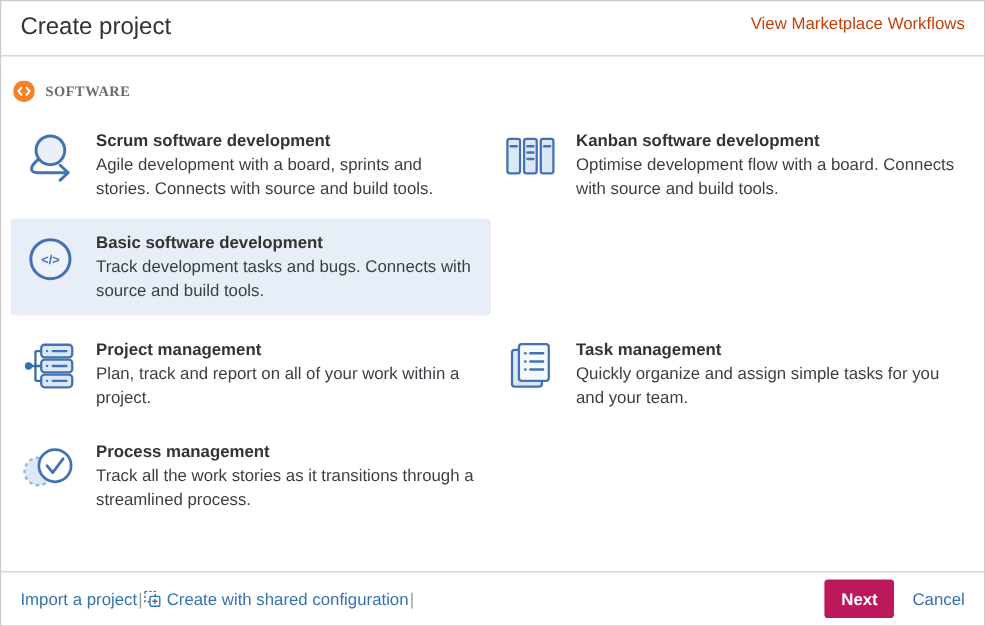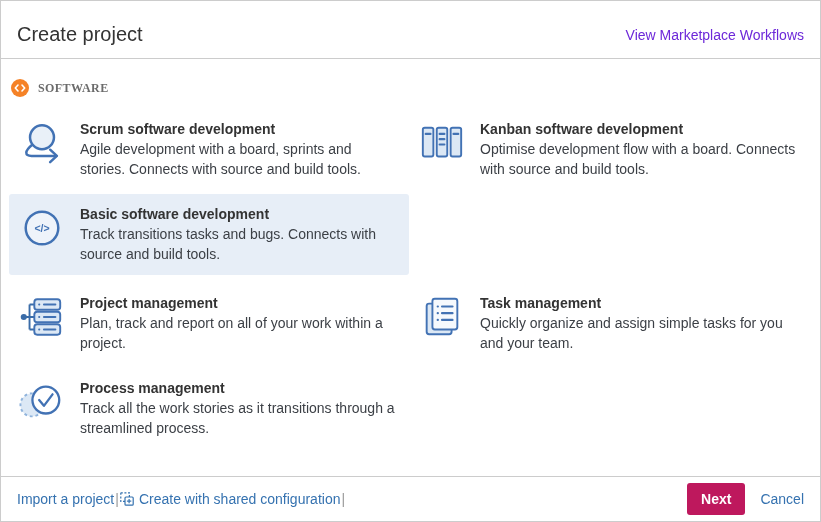--- a/index.html
+++ b/index.html
@@ -15,8 +15,8 @@
   }
 
   .dialog-header {
-    display: flex; justify-content: space-between; align-items: center;
-    padding: 22px 16px 12px 16px;
+    display: flex; justify-content: space-between; align-items: flex-start;
+    padding: 10px 16px 12px 16px;
     border-bottom: 1px solid #ccc;
   }
   .page-title { font-size: 20px; font-weight: normal; color: #333; }

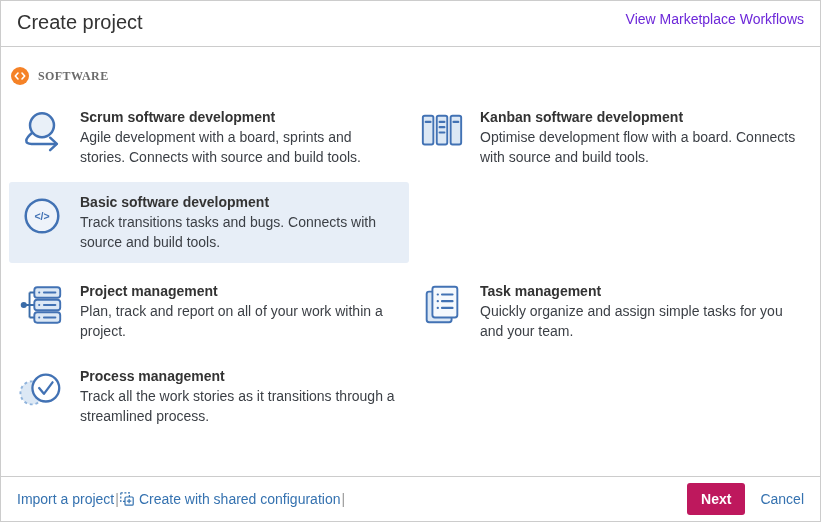--- a/index.html
+++ b/index.html
@@ -20,7 +20,7 @@
     border-bottom: 1px solid #ccc;
   }
   .page-title { font-size: 20px; font-weight: normal; color: #333; }
-  .marketplace-link { font-size: 14px; color: #6d28d9; text-decoration: none; cursor: pointer; }
+  .marketplace-link { font-size: 14px; color: #c2410c; text-decoration: none; cursor: pointer; }
 
   .content { flex: 1; padding: 20px 10px 0 8px; overflow: hidden; }
 

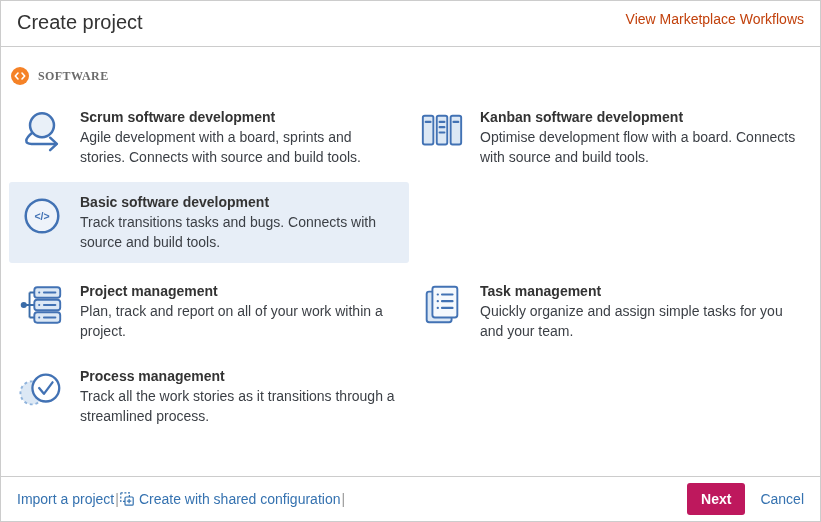--- a/index.html
+++ b/index.html
@@ -122,7 +122,7 @@
         </span>
         <div class="card-text">
           <div class="card-title">Basic software development</div>
-          <div class="card-desc">Track transitions tasks and bugs. Connects with source and build tools.</div>
+          <div class="card-desc">Track development tasks and bugs. Connects with source and build tools.</div>
         </div>
       </div>
     </div>

